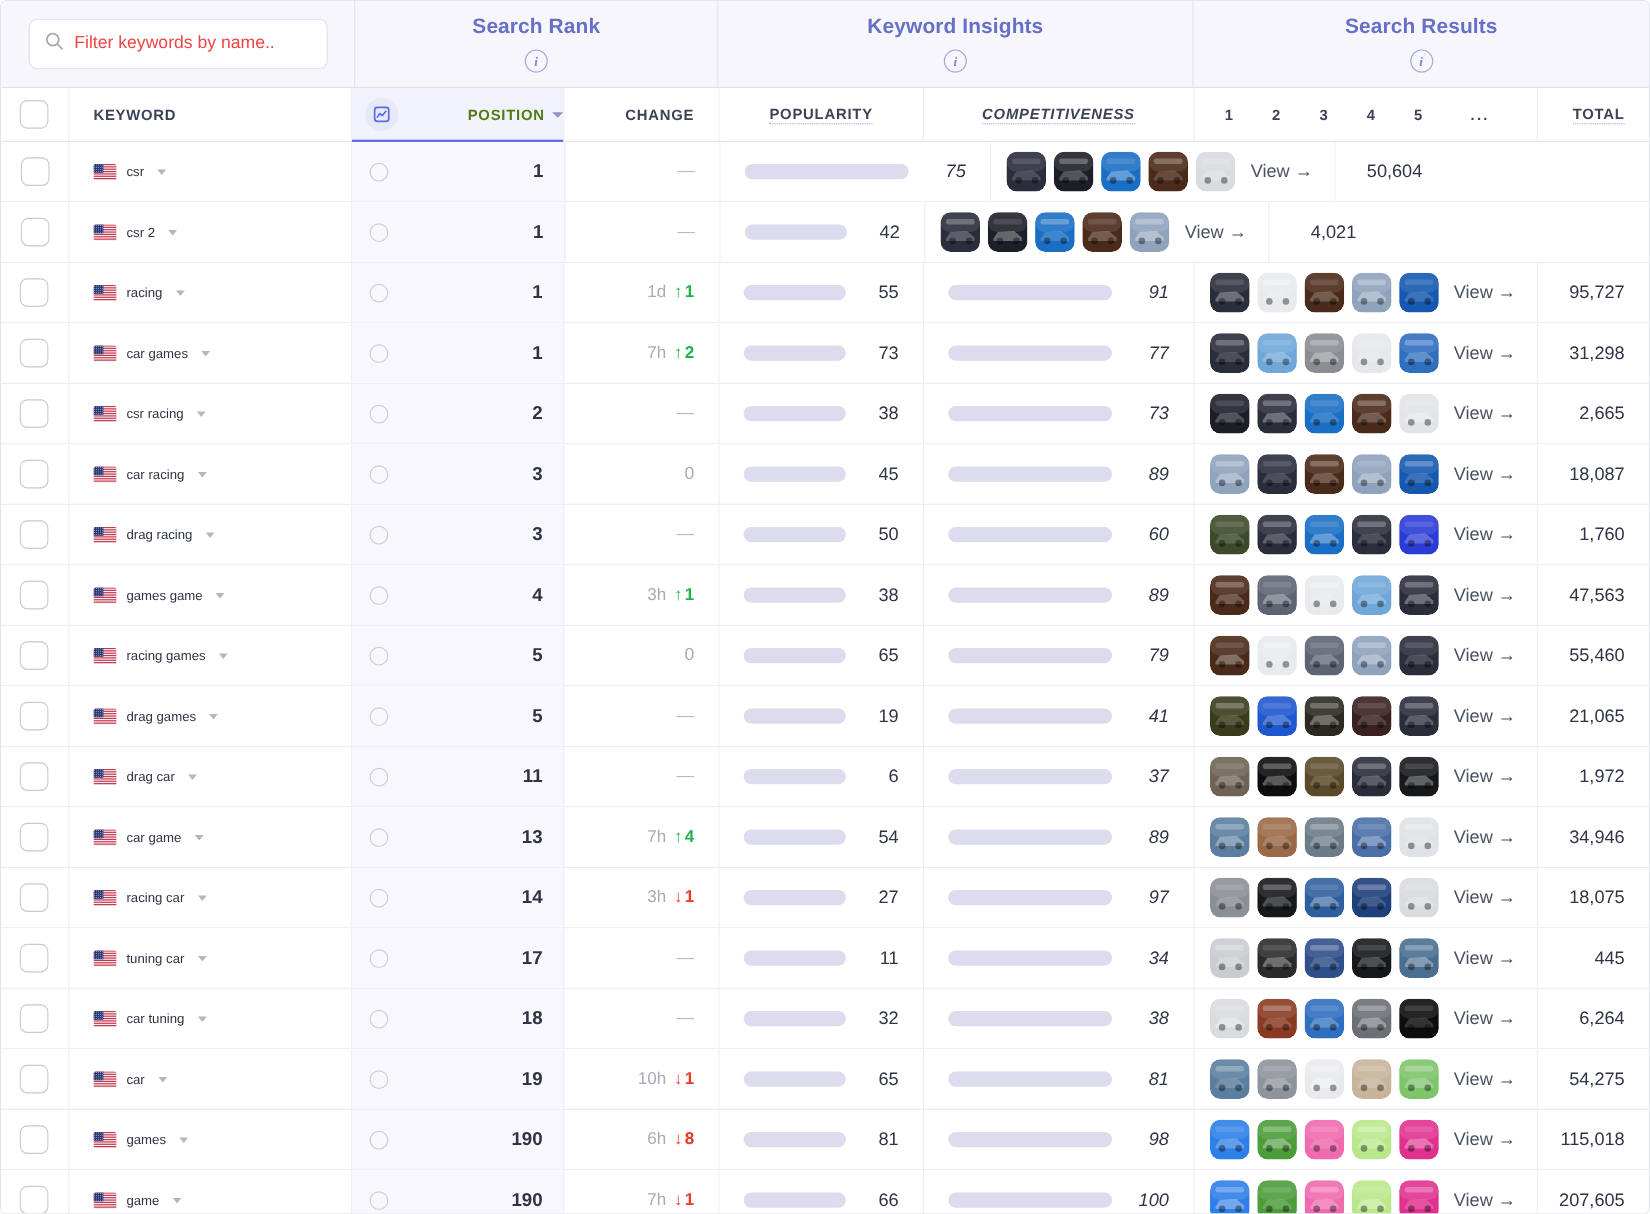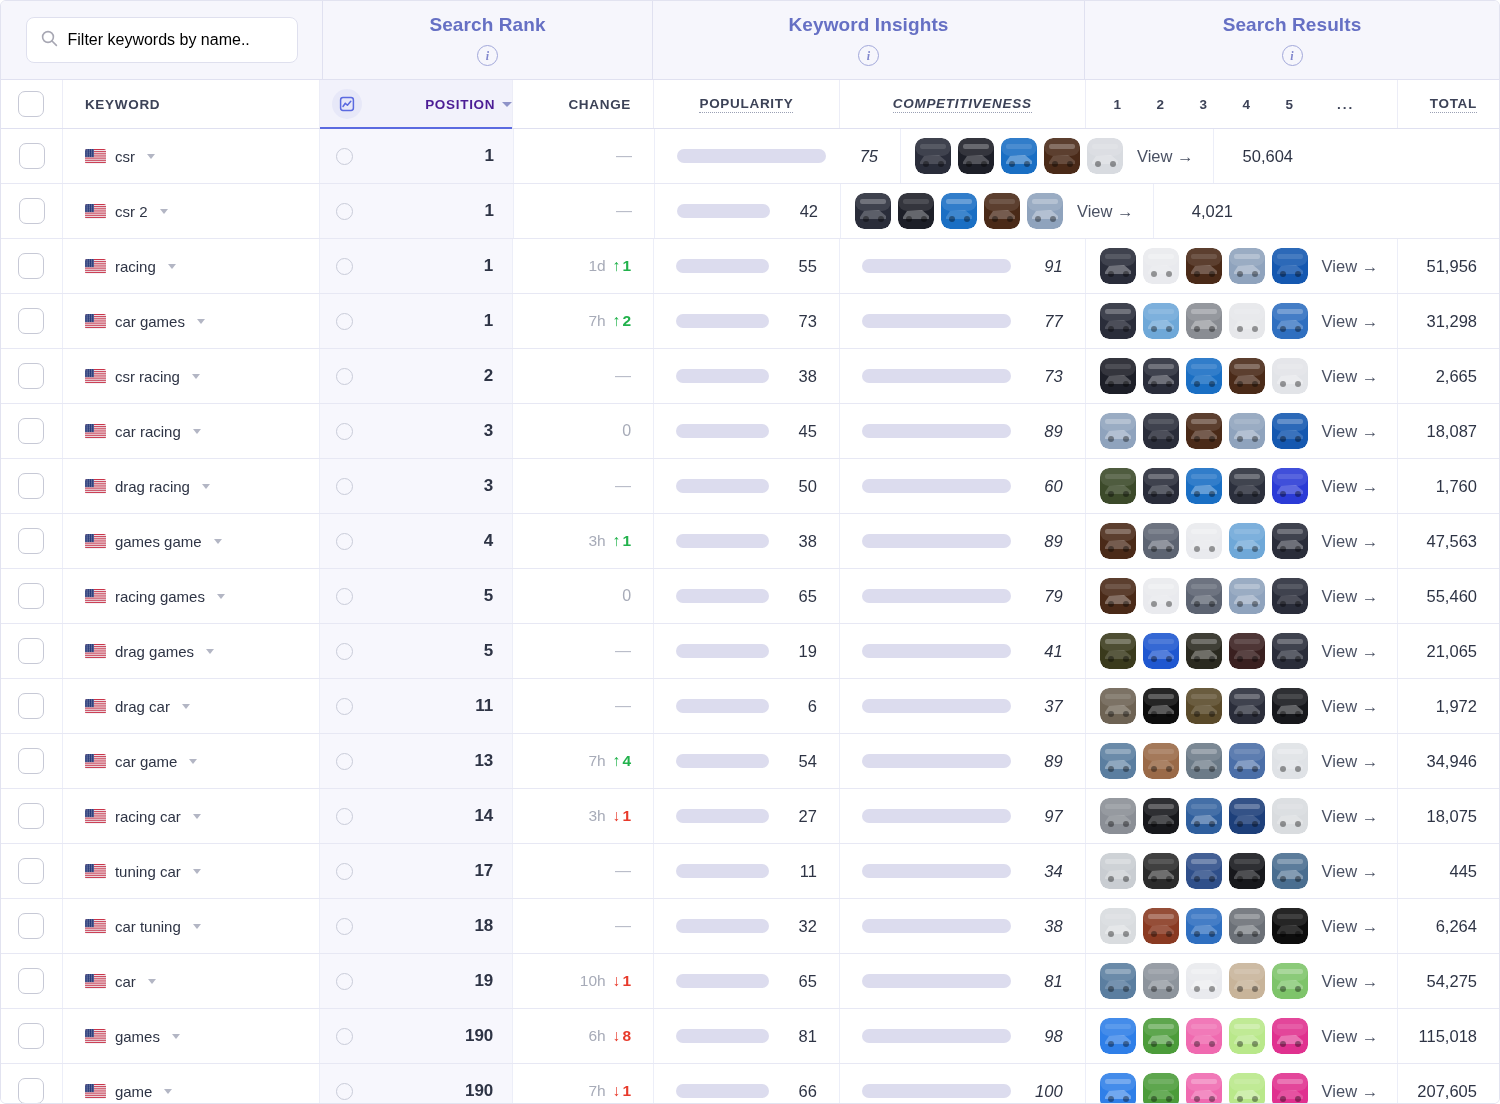--- a/index.html
+++ b/index.html
@@ -26,7 +26,7 @@
   .searchbox{width:272px;height:46px;border:1px solid #dfe0ee;border-radius:8px;background:#fff;
              display:flex;align-items:center;gap:10px;padding:0 14px;box-sizing:border-box;}
   .searchbox svg{flex:none;}
-  .searchbox .ph{font-size:16px;color:#000000;}
+  .searchbox .ph{font-size:16px;color:#ef4444;}
 
   
   .col-head{display:flex;height:48px;background:#fff;border-bottom:1px solid #dfe0f0;}

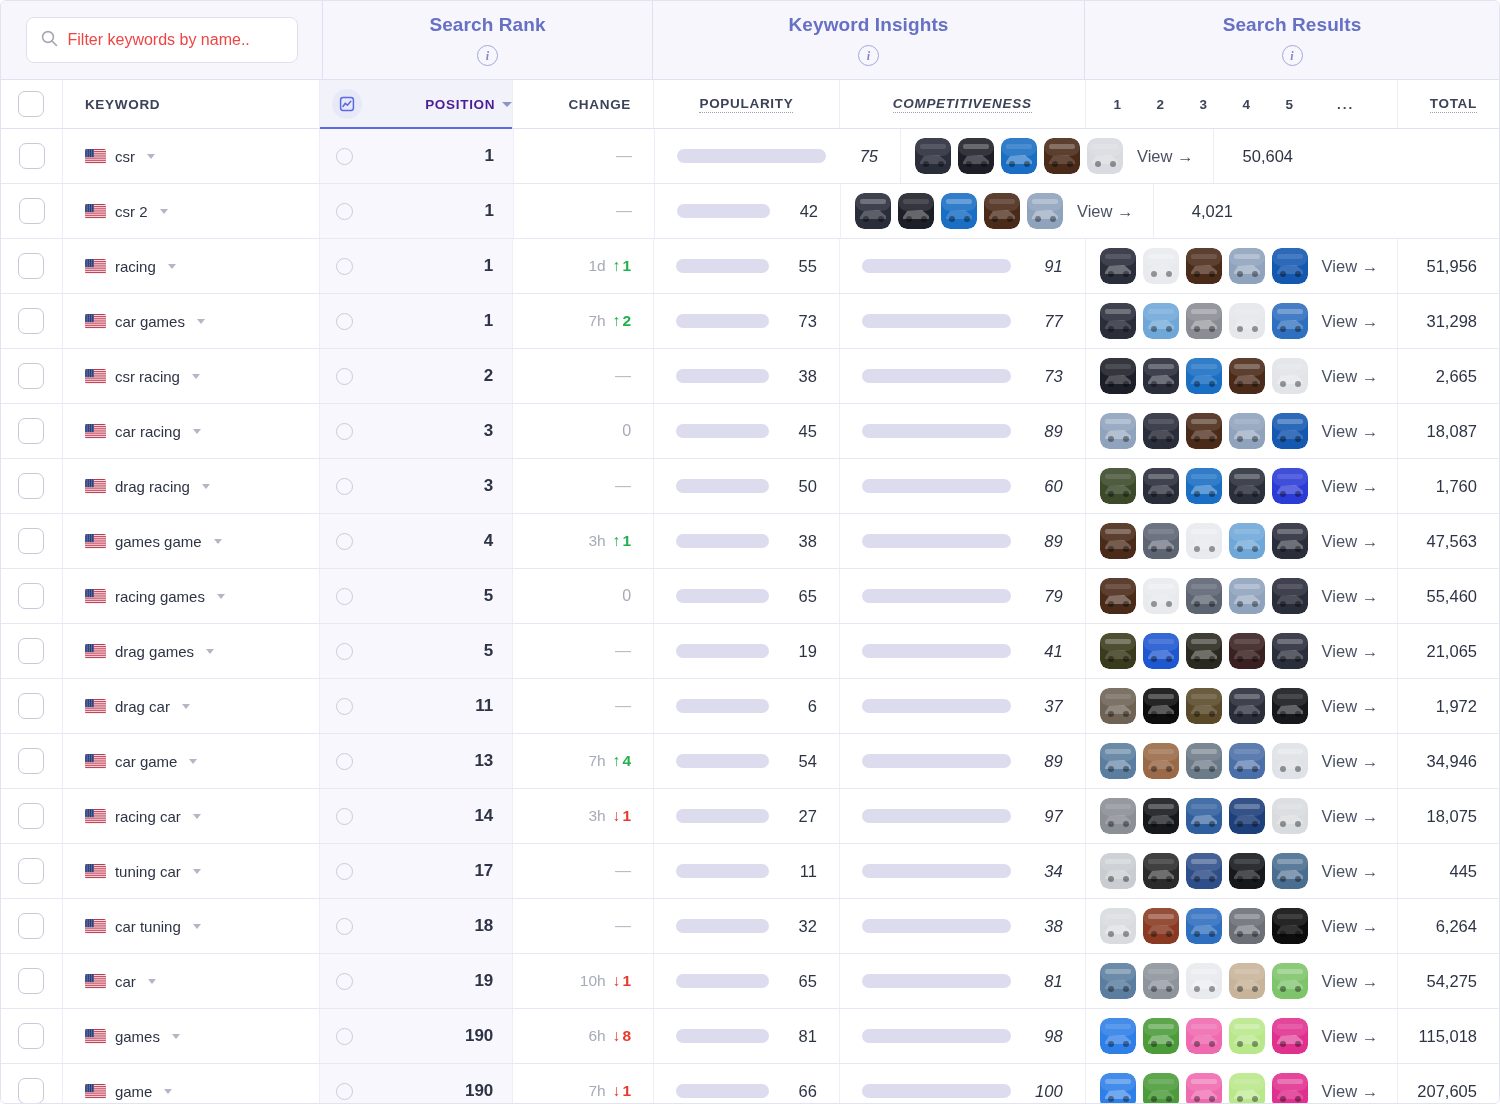--- a/index.html
+++ b/index.html
@@ -36,7 +36,7 @@
   .ch.rgt{justify-content:flex-end;}
   .ch.noborder{border-right:none;}
   .dotted{border-bottom:1px dotted #9aa0b4;padding-bottom:1px;}
-  .ch.position{background:#f2f2fb;color:#4c1d95;justify-content:flex-end;gap:0;}
+  .ch.position{background:#f2f2fb;color:#4d7c0f;justify-content:flex-end;gap:0;}
   .pos-underline{position:absolute;left:0;right:0;bottom:-1px;height:2.5px;background:#5b6ae0;}
   .chart-btn{width:30px;height:30px;border-radius:50%;background:#e7e8f8;display:flex;
              align-items:center;justify-content:center;position:absolute;left:12px;top:9px;}

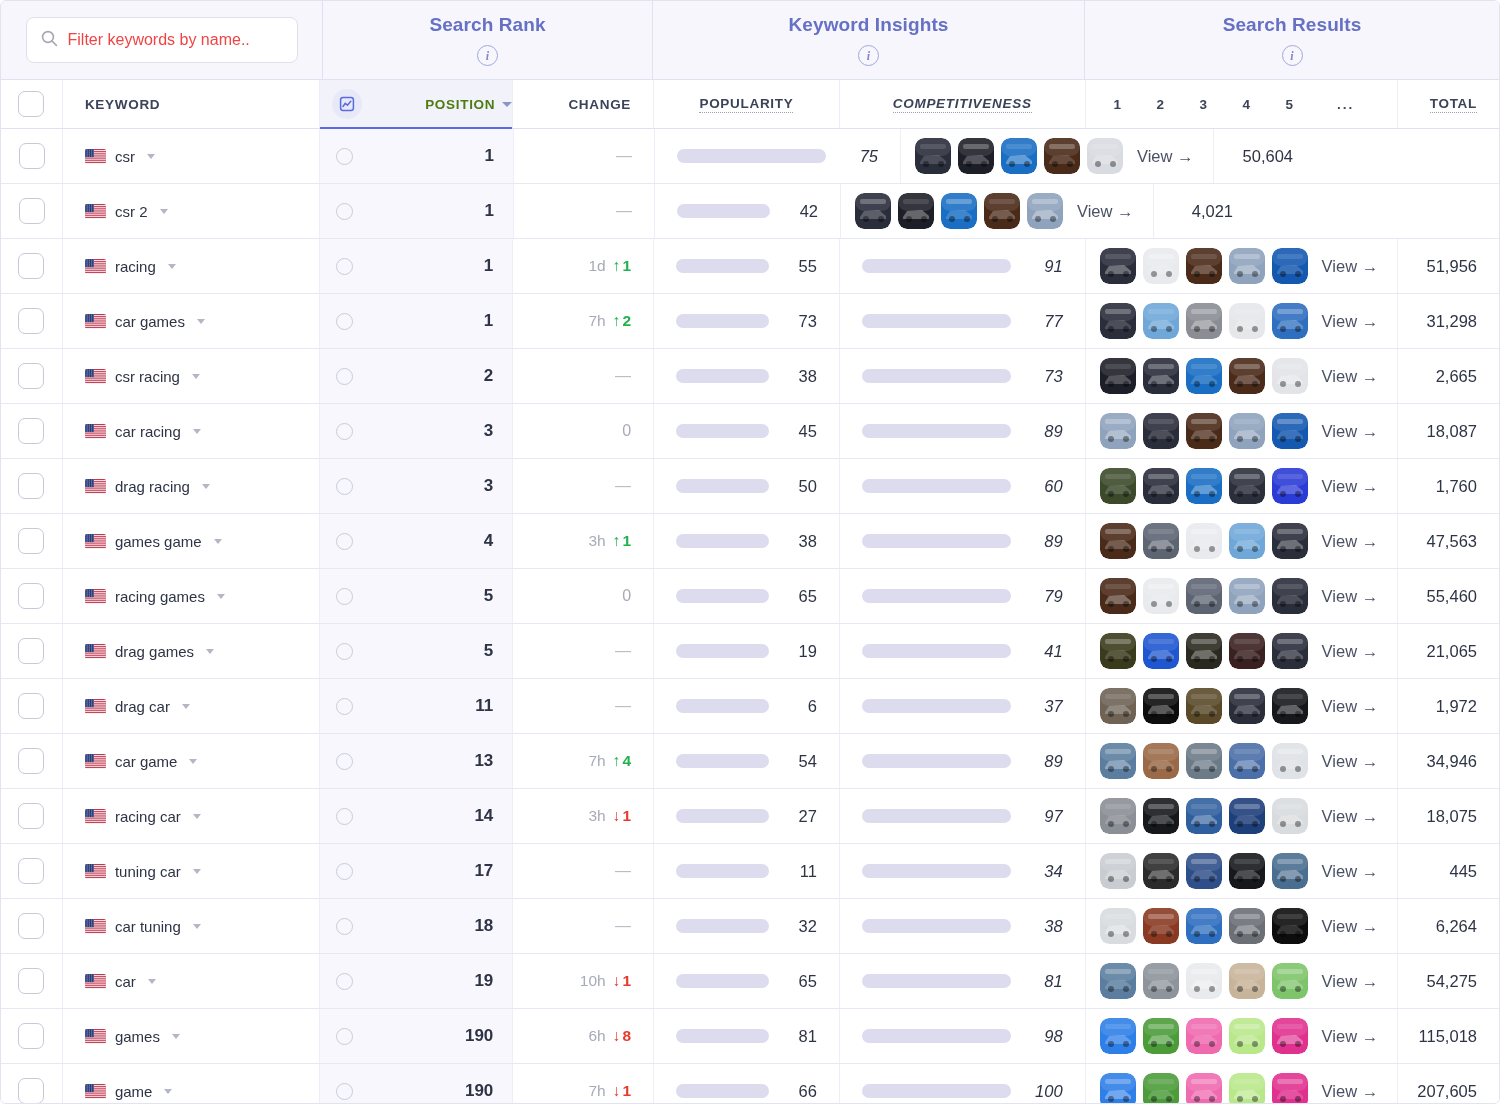--- a/index.html
+++ b/index.html
@@ -69,7 +69,7 @@
   
   .kw{display:flex;align-items:center;gap:9px;}
   .flag{width:21px;height:15px;border-radius:2px;flex:none;display:block;}
-  .kw-label{font-size:15px;color:#2e3445;}
+  .kw-label{font-size:12px;color:#2e3445;}
   .kw-caret{width:0;height:0;border-left:4.5px solid transparent;border-right:4.5px solid transparent;
             border-top:5px solid #b3b6c4;margin-left:3px;}
 

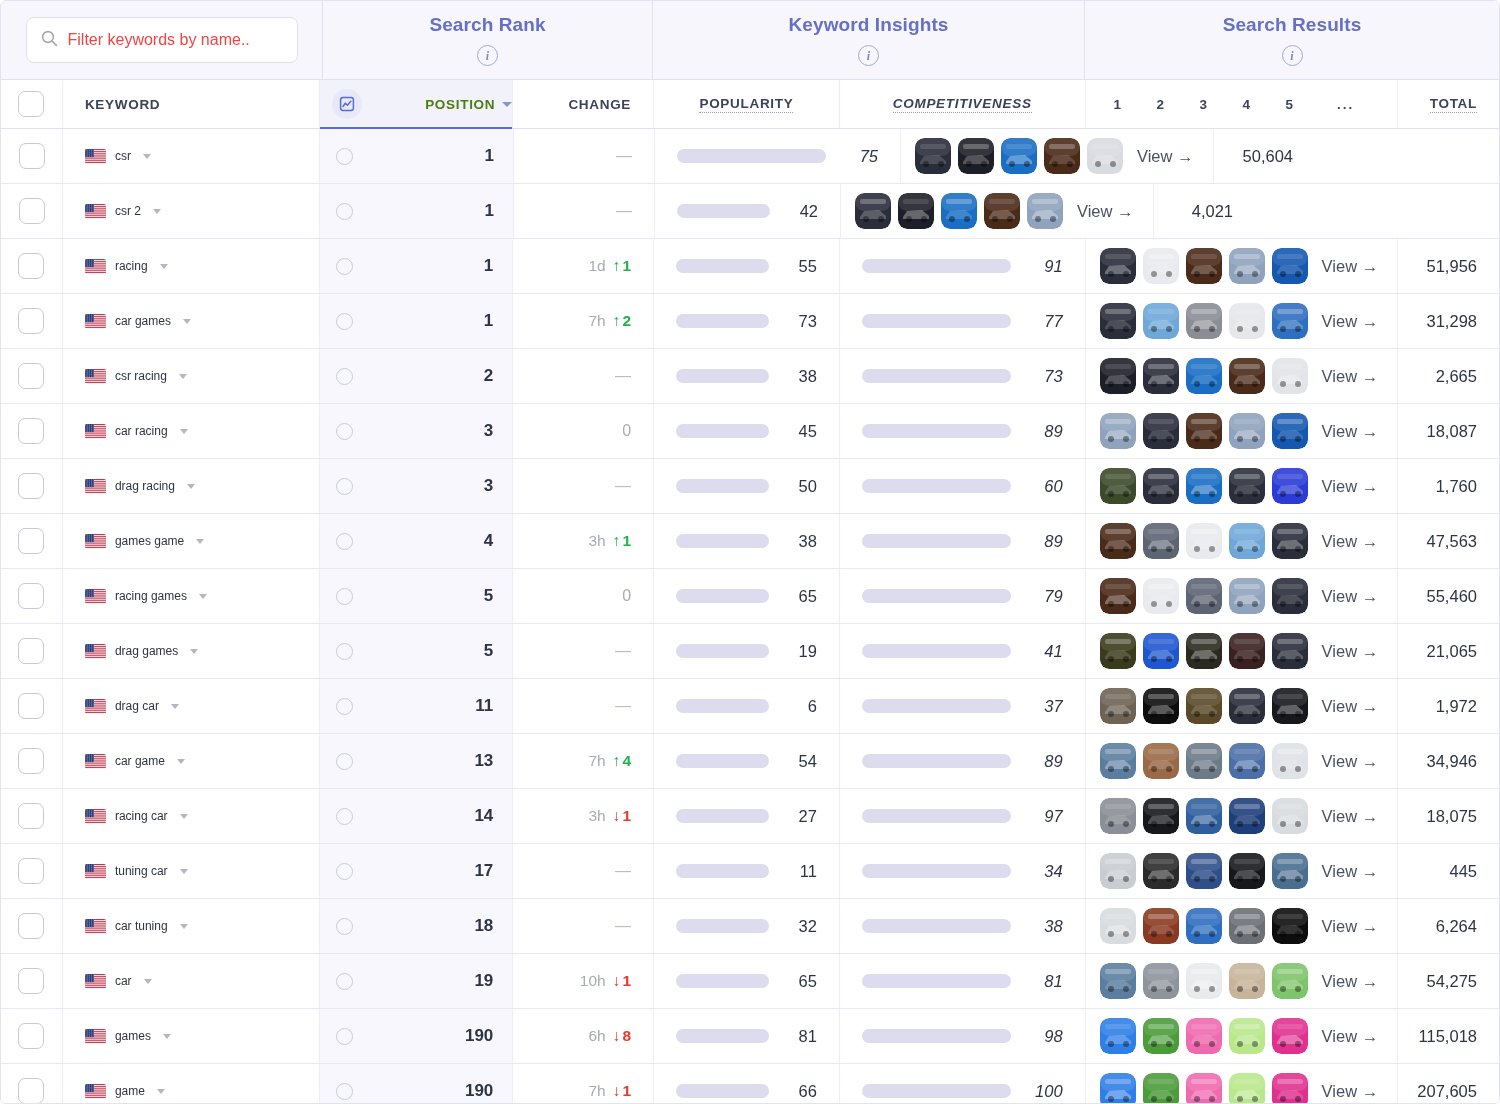--- a/index.html
+++ b/index.html
@@ -541,7 +541,7 @@
           <span class="viewlink">View →</span>
         </div>
         <div class="cell rgt w-tot noborder">
-          <span class="total">51,956</span>
+          <span class="total">95,727</span>
         </div>
       </div>
       <div class="row">

